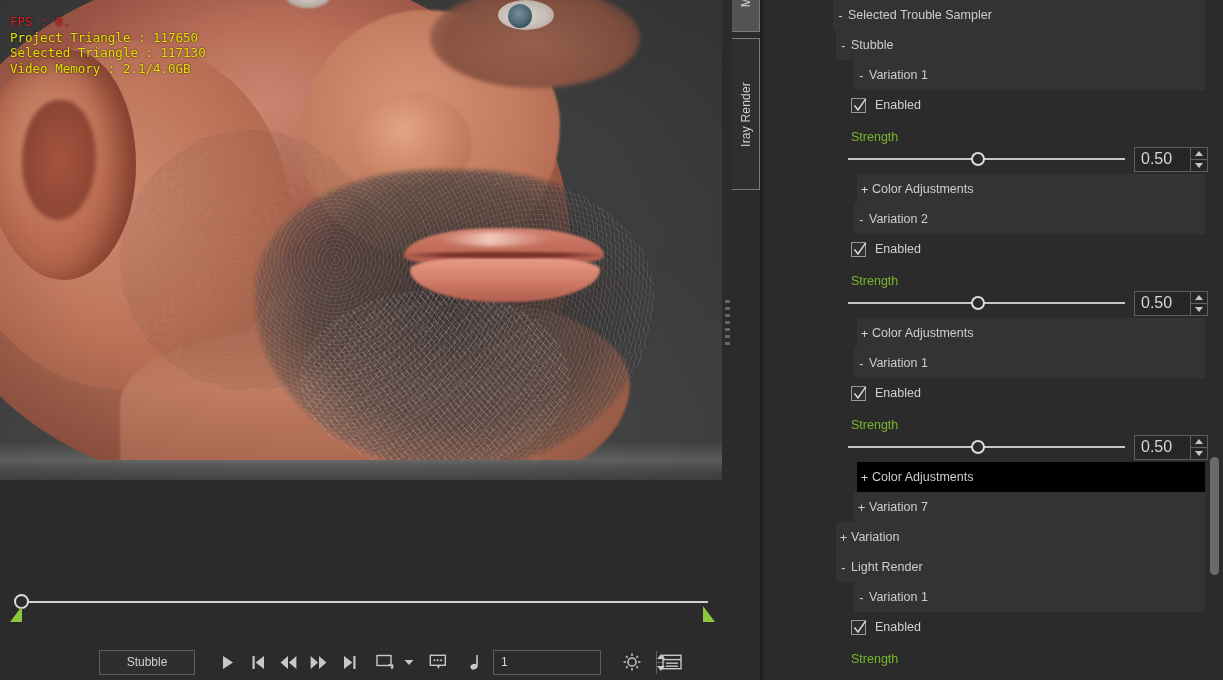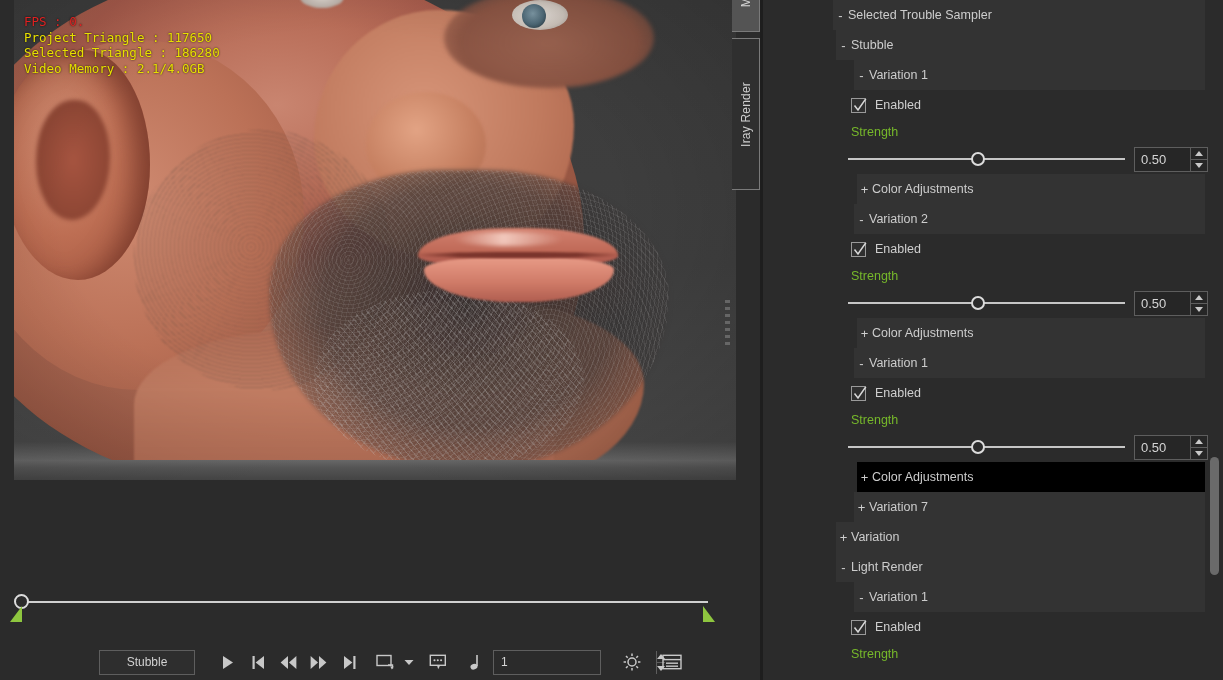--- a/index.html
+++ b/index.html
@@ -14,7 +14,7 @@
 
   
   #viewport-pane {
-    position: absolute; left: 14px; top: 0; width: 722px; height: 480px;
+    position: absolute; left: 0; top: 0; width: 722px; height: 480px;
     overflow: hidden; background: #3a3a3a;
   }
   #viewport-canvas {

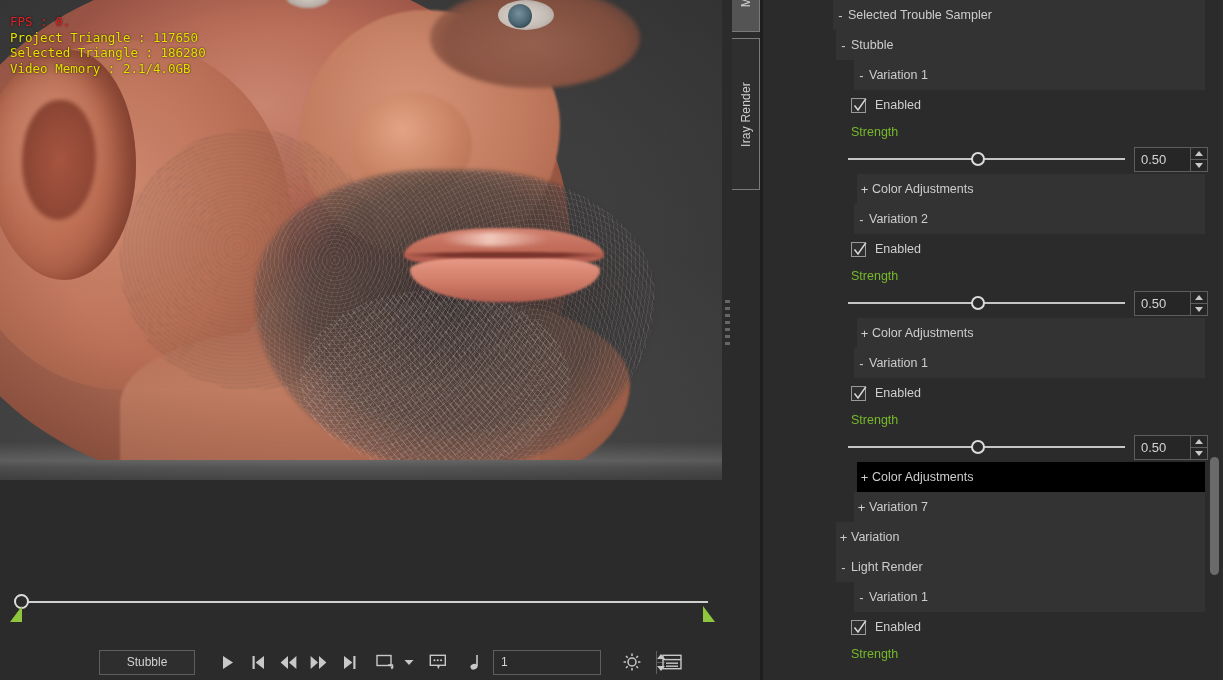--- a/index.html
+++ b/index.html
@@ -361,7 +361,7 @@
     <div id="hud">
       <div class="fps">FPS : 0.</div>
       <div class="y">Project Triangle : 117650</div>
-      <div class="y">Selected Triangle : 186280</div>
+      <div class="y">Selected Triangle : 117130</div>
       <div class="y">Video Memory : 2.1/4.0GB</div>
     </div>
   </div>

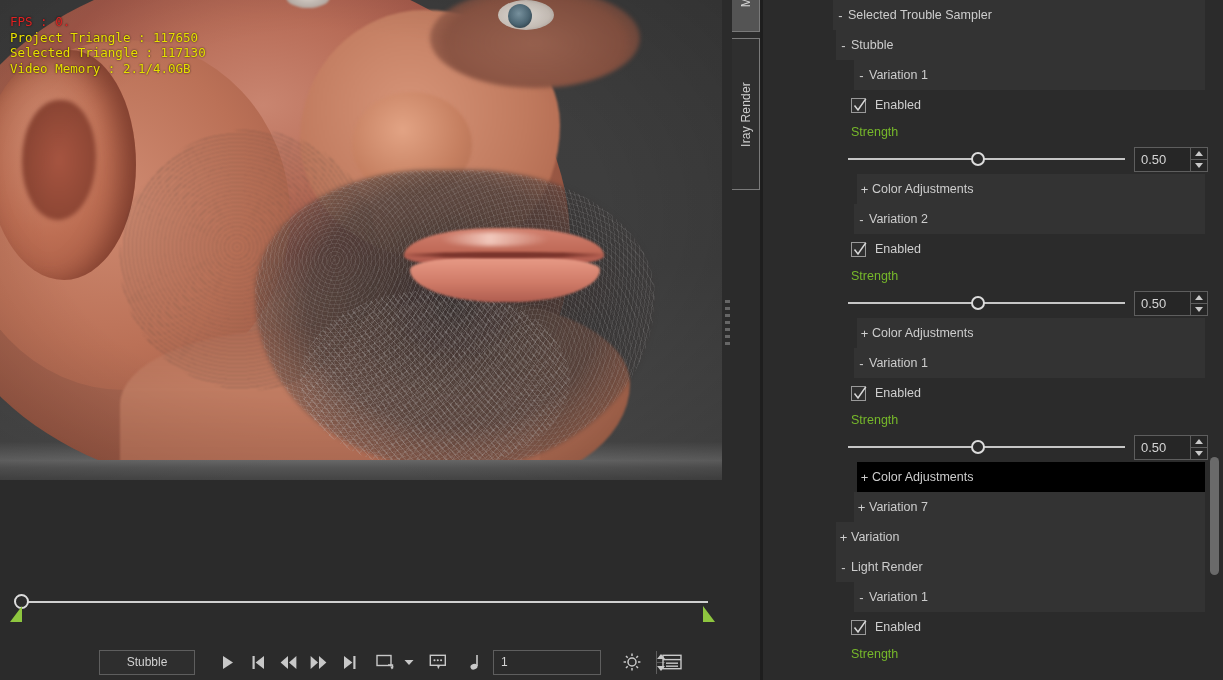--- a/index.html
+++ b/index.html
@@ -296,7 +296,7 @@
   .chk svg { position:absolute; left:1px; top:0px; }
   .chklabel { color:#cfcfcf; font-size:12.5px; }
 
-  .lblrow { height:24px; display:flex; align-items:center; padding-left:88px; }
+  .lblrow { height:24px; display:flex; align-items:flex-end; padding-left:88px; }
   .greenlabel { color:#76b82a; font-size:12.5px; }
 
   .sliderrow { height:30px; display:flex; align-items:center; padding-left:85px; }

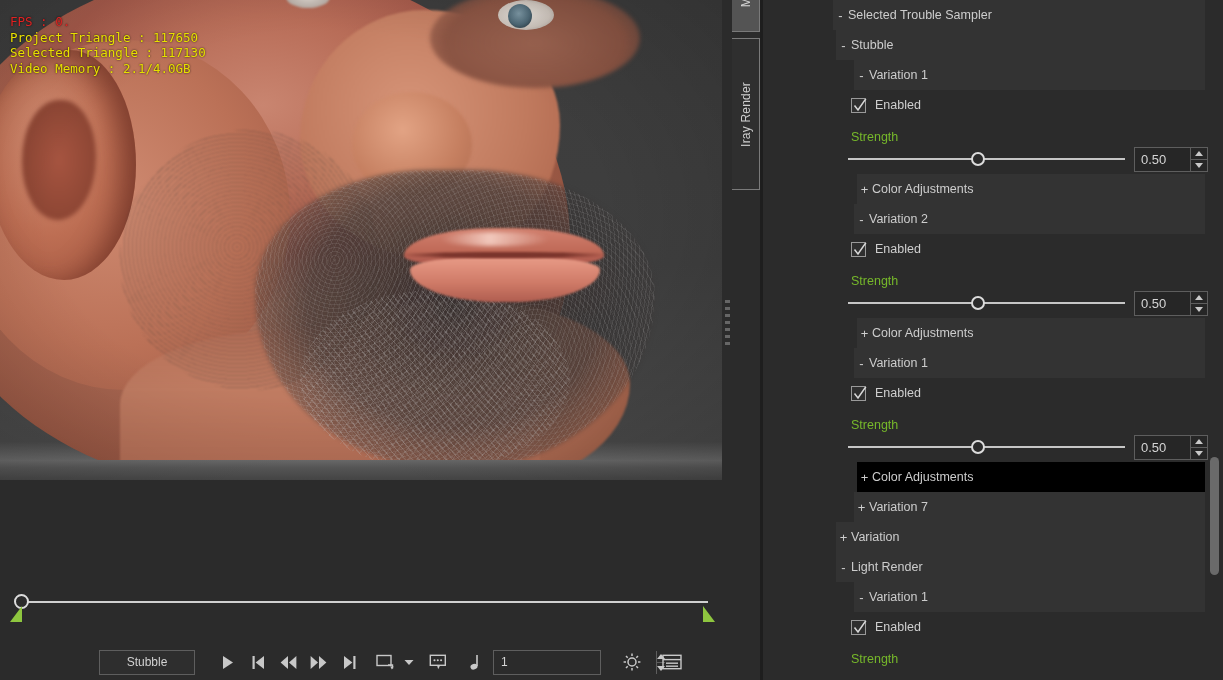--- a/index.html
+++ b/index.html
@@ -313,7 +313,7 @@
     border:1px solid #5e5e5e; background:#262626; flex:none;
   }
   .spinbox input {
-    flex:1; background:transparent; border:none; color:#d5d5d5; font-size:13px;
+    flex:1; background:transparent; border:none; color:#d5d5d5; font-size:16px;
     padding-left:6px; outline:none; font-family:"Liberation Sans",sans-serif; width:100%;
   }
 

